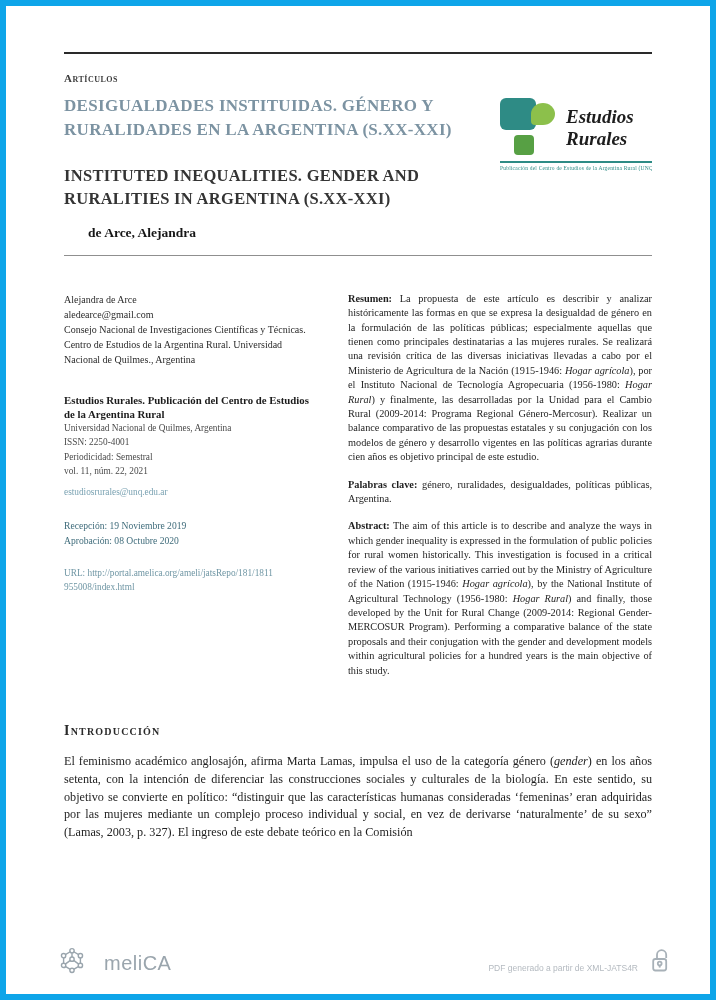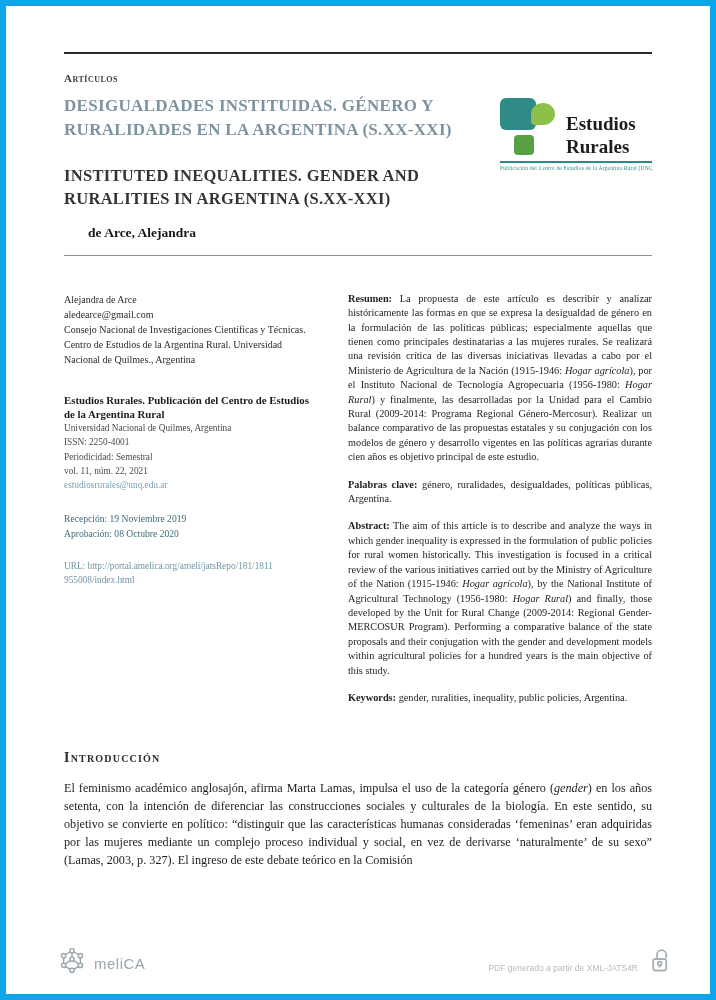--- a/index.html
+++ b/index.html
@@ -30,7 +30,7 @@
   .author-line { margin-top: 15px; font-size: 13.5px; font-weight: 600; color: #161616; margin-left: 24px; }
 
   .logo { margin-left: auto; width: 152px; padding-top: 4px; }
-  .logo-row { display: flex; align-items: flex-end; }
+  .logo-row { display: flex; align-items: center; font-style: italic; }
   .logo-mark { position: relative; width: 60px; height: 60px; flex: 0 0 60px; }
   .sq-teal { position: absolute; left: 0; top: 0; width: 36px; height: 32px; background: #2e8b85; border-radius: 6px; }
   .sq-lightgreen { position: absolute; left: 31px; top: 5px; width: 24px; height: 22px; background: #8cc04b; border-radius: 50% 50% 50% 4px; }

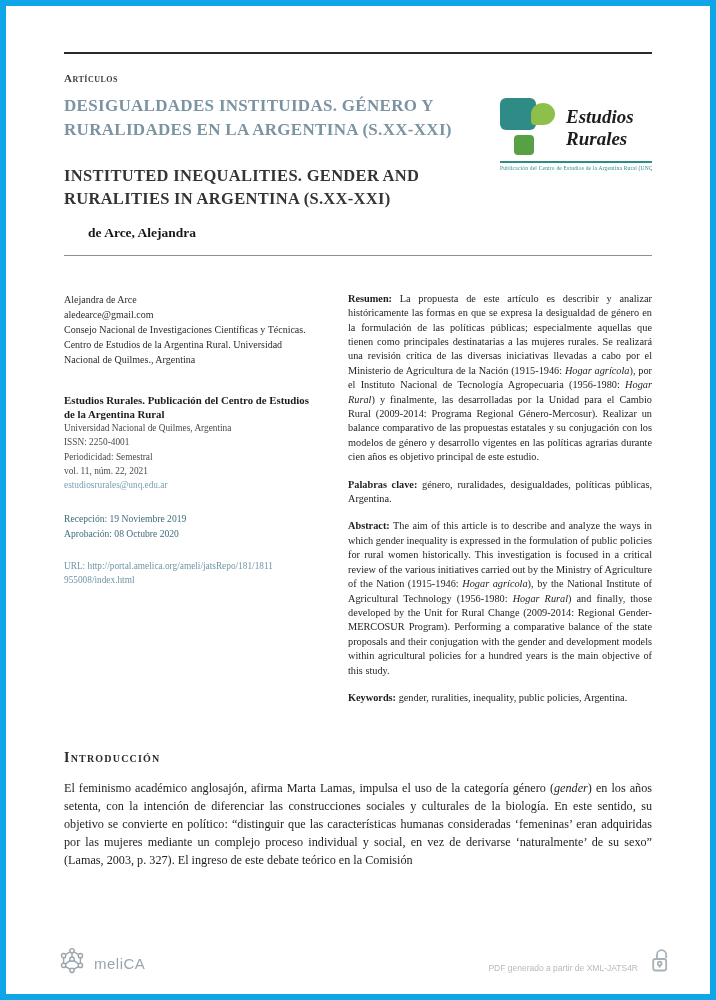--- a/index.html
+++ b/index.html
@@ -48,7 +48,7 @@
   .journal-block { margin-top: 26px; }
   .journal-title { font-weight: bold; font-size: 10.8px; line-height: 1.3; color: #1c1c1c; }
   .journal-line { font-size: 9.3px; color: #4a4a4a; line-height: 1.55; }
-  .journal-email { color: #7aa2b2; }
+  .journal-email { color: #7aa2b2; margin-top: 7px; }
 
   .dates-block { margin-top: 18px; font-size: 9.6px; color: #3e6b7a; line-height: 1.6; }
   .url-block { margin-top: 18px; font-size: 9.3px; color: #6f96a4; line-height: 1.5; width: 212px; }

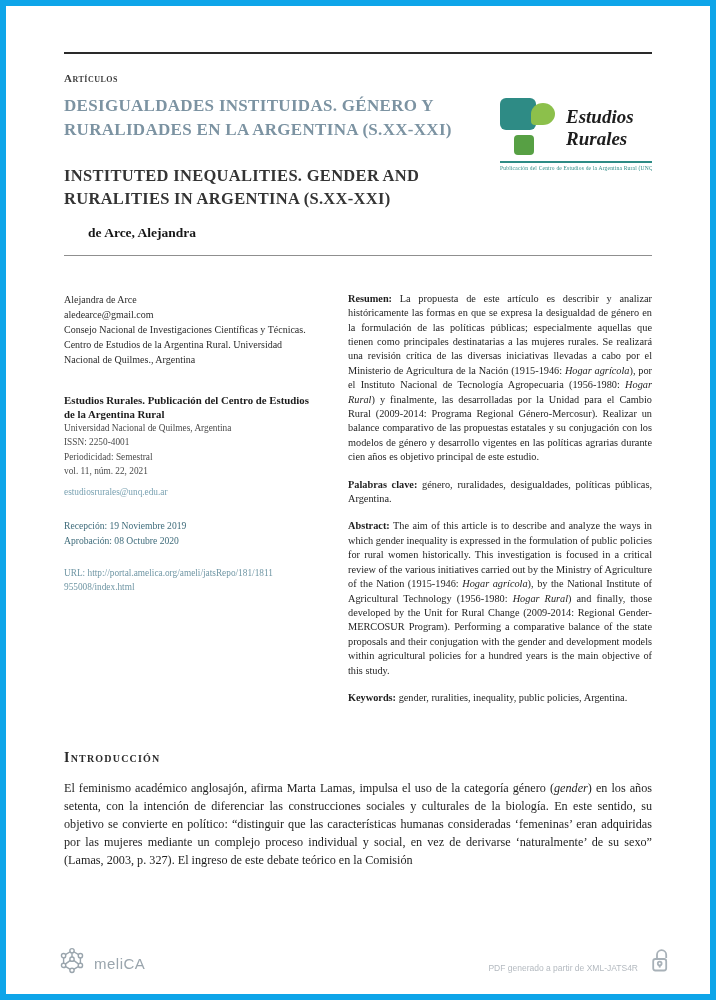--- a/index.html
+++ b/index.html
@@ -163,10 +163,6 @@
           <span>The aim of this article is to describe and analyze the ways in which gender inequality is expressed in the formulation of public policies for rural women historically. This investigation is focused in a critical review of the various initiatives carried out by the Ministry of Agriculture of the Nation (1915-1946: </span><span class="it">Hogar agrícola</span><span>), by the National Institute of Agricultural Technology (1956-1980: </span><span class="it">Hogar Rural</span><span>) and finally, those developed by the Unit for Rural Change (2009-2014: Regional Gender-MERCOSUR Program). Performing a comparative balance of the state proposals and their conjugation with the gender and development models within agricultural policies for a hundred years is the main objective of this study.</span>
         </p>
 
-        <p class="abs-par">
-          <span class="abs-label">Keywords:</span>
-          <span>gender, ruralities, inequality, public policies, Argentina.</span>
-        </p>
       </div>
     </div>
 

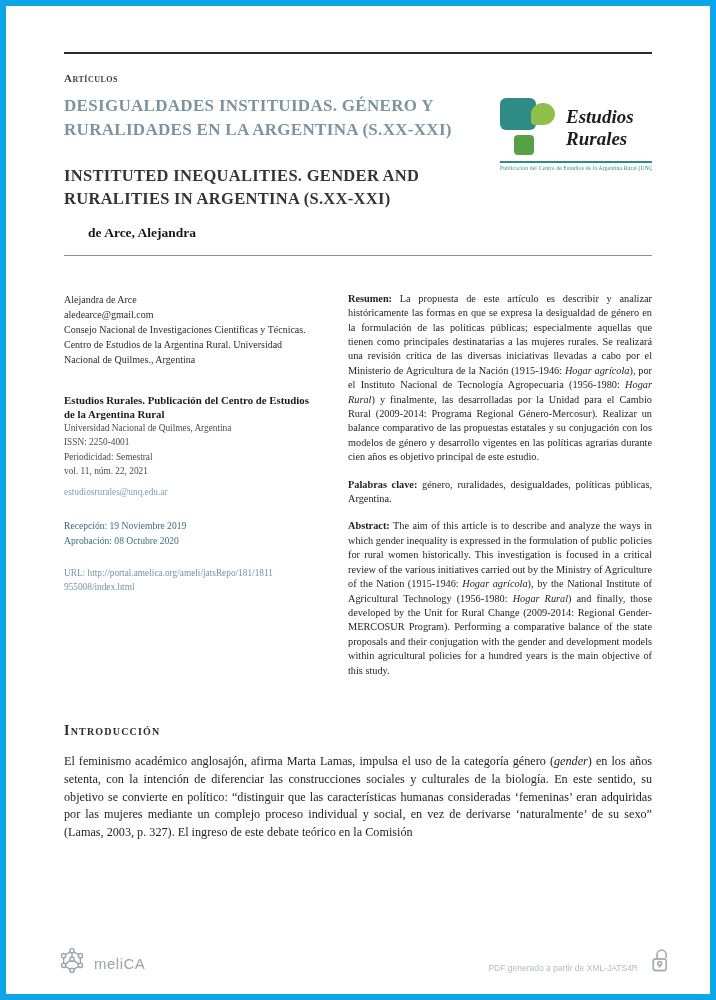--- a/index.html
+++ b/index.html
@@ -73,8 +73,8 @@
   }
   .amelica { display: flex; align-items: center; }
   .amelica-wordmark {
-    font-family: "Liberation Sans", sans-serif; font-size: 15px;
-    color: #9aa5ad; letter-spacing: .5px; margin-left: 8px;
+    font-family: "Liberation Sans", sans-serif; font-size: 20px;
+    color: #9aa5ad; letter-spacing: .5px; margin-left: 18px;
   }
   .footer-note {
     margin-left: auto; width: 345px; text-align: right;

